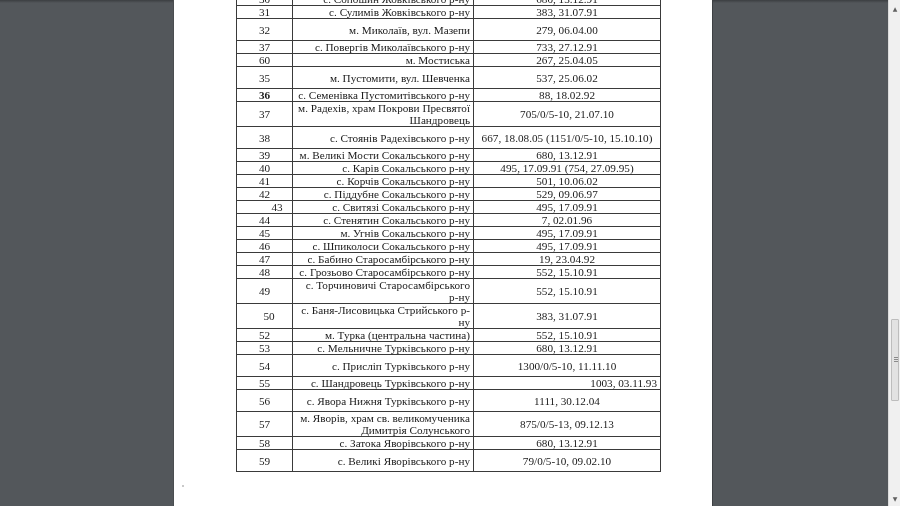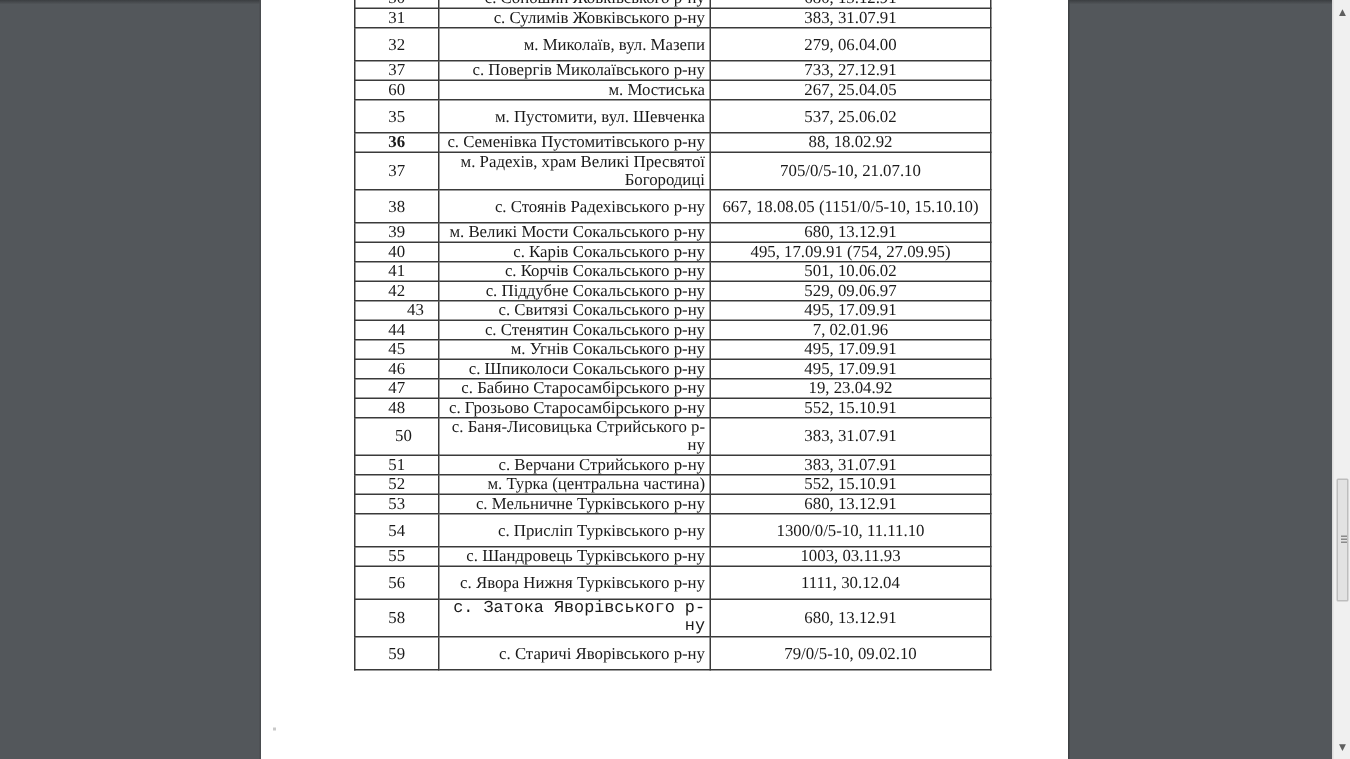--- a/index.html
+++ b/index.html
@@ -109,7 +109,7 @@
       </tr>
       <tr>
         <td class="num" style="height: 12px;">37</td>
-        <td class="place" style="height: 12px;">м. Радехів, храм Великі Пресвятої Богородиці</td>
+        <td class="place" style="height: 12px;">м. Радехів, храм Покрови Пресвятої Шандровець</td>
         <td class="ref" style="height: 12px;">705/0/5-10, 21.07.10</td>
       </tr>
       <tr>

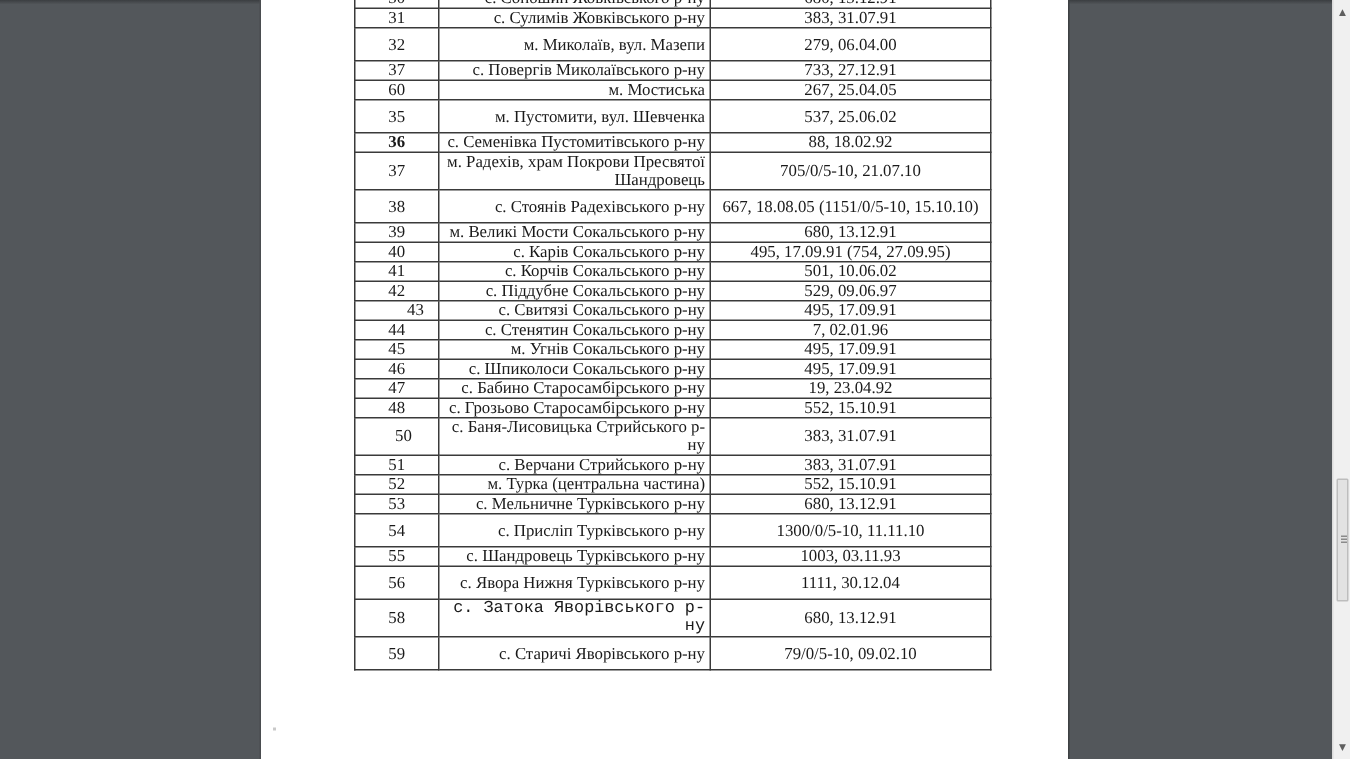--- a/index.html
+++ b/index.html
@@ -168,6 +168,11 @@
         <td class="ref" style="height: 12px;">552, 15.10.91</td>
       </tr>
       <tr>
+        <td class="num" style="height: 12px;">49</td>
+        <td class="place" style="height: 12px;">с. Торчиновичі Старосамбірського р-ну</td>
+        <td class="ref" style="height: 12px;">552, 15.10.91</td>
+      </tr>
+      <tr>
         <td class="num" style="height: 12px; padding-left: 12px;">50</td>
         <td class="place" style="height: 12px;">с. Баня-Лисовицька Стрийського р-ну</td>
         <td class="ref" style="height: 12px;">383, 31.07.91</td>

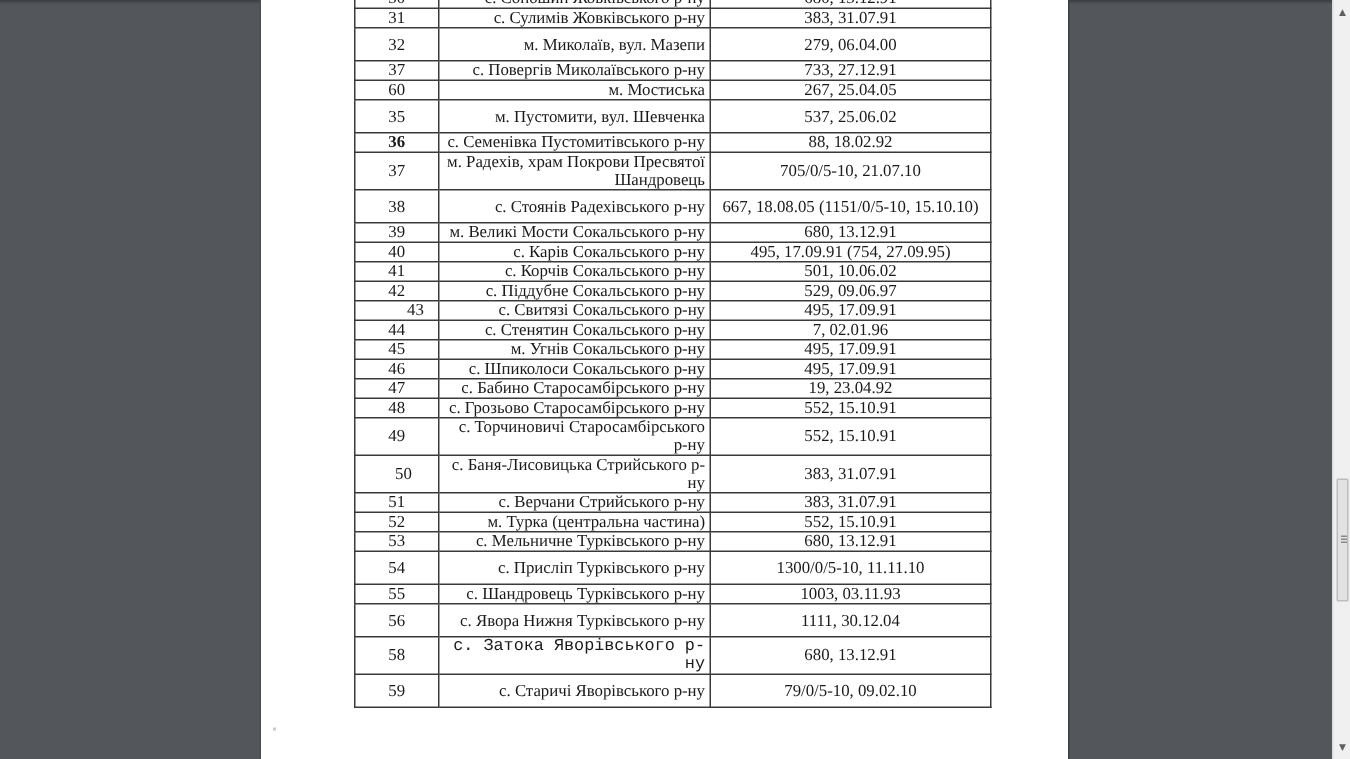--- a/index.html
+++ b/index.html
@@ -178,11 +178,6 @@
         <td class="ref" style="height: 12px;">383, 31.07.91</td>
       </tr>
       <tr>
-        <td class="num" style="height: 12px;">51</td>
-        <td class="place" style="height: 12px;">с. Верчани Стрийського р-ну</td>
-        <td class="ref" style="height: 12px;">383, 31.07.91</td>
-      </tr>
-      <tr>
         <td class="num" style="height: 12px;">52</td>
         <td class="place" style="height: 12px;">м. Турка (центральна частина)</td>
         <td class="ref" style="height: 12px;">552, 15.10.91</td>

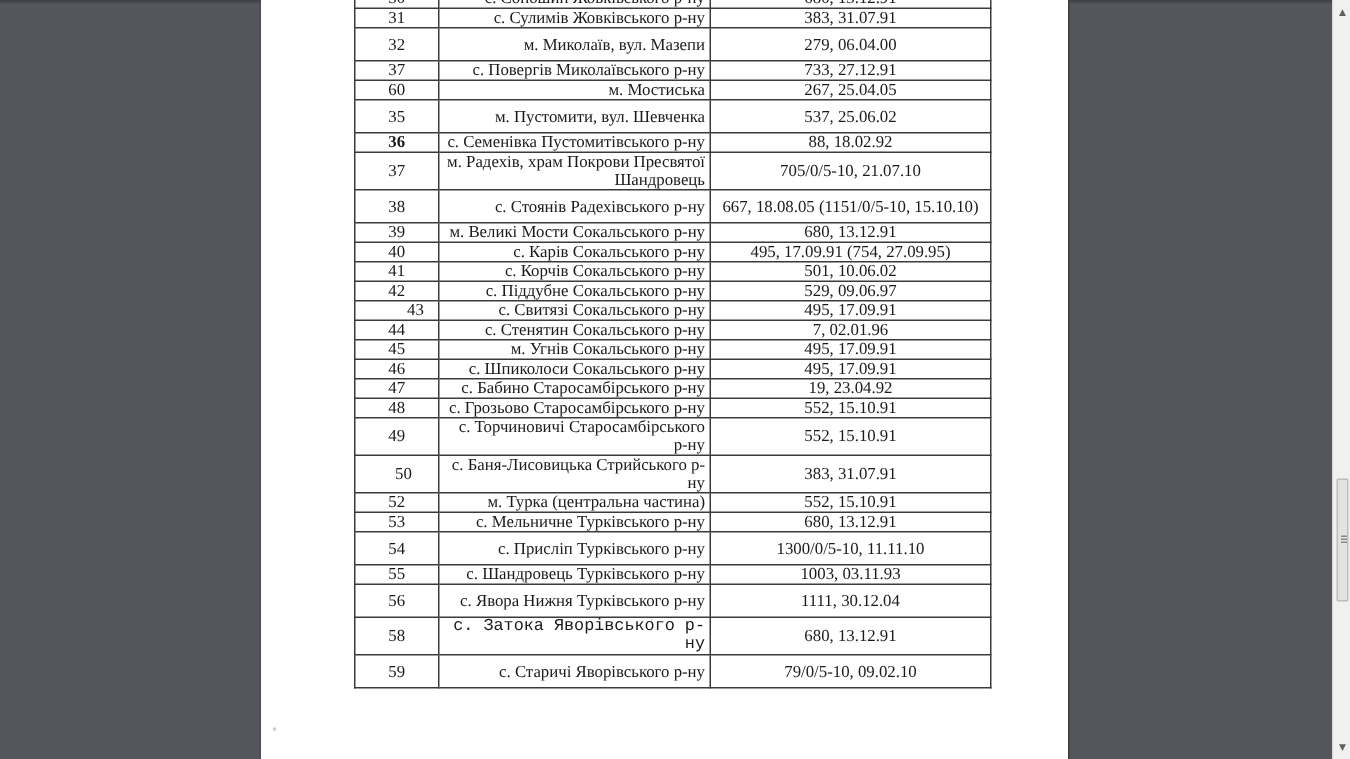--- a/index.html
+++ b/index.html
@@ -195,7 +195,7 @@
       <tr>
         <td class="num" style="height: 12px;">55</td>
         <td class="place" style="height: 12px;">с. Шандровець Турківського р-ну</td>
-        <td class="ref" style="height: 12px;">1003, 03.11.93</td>
+        <td class="ref" style="height: 12px; text-align: right;">1003, 03.11.93</td>
       </tr>
       <tr>
         <td class="num" style="height: 21px;">56</td>

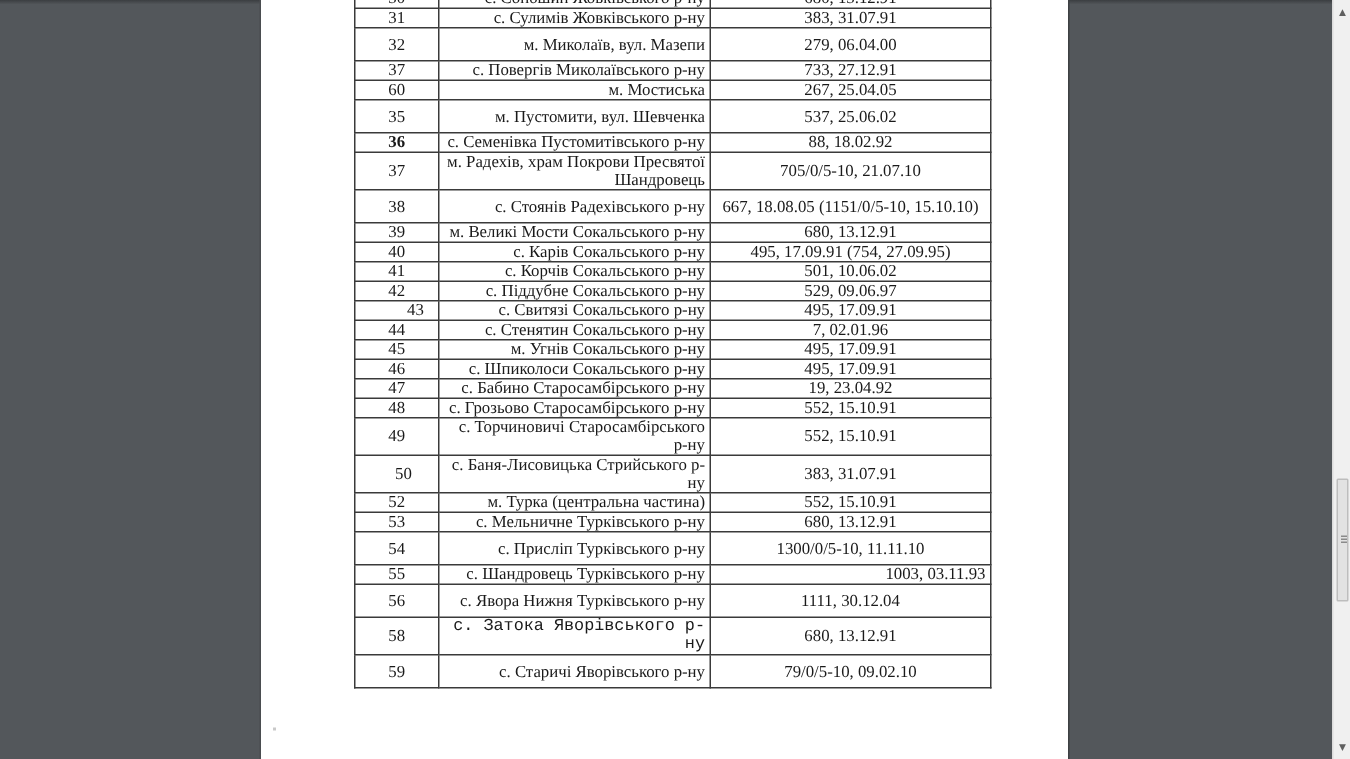--- a/index.html
+++ b/index.html
@@ -203,6 +203,11 @@
         <td class="ref" style="height: 21px;">1111, 30.12.04</td>
       </tr>
       <tr>
+        <td class="num" style="height: 12px;">57</td>
+        <td class="place" style="height: 12px;">м. Яворів, храм св. великомученика Димитрія Солунського</td>
+        <td class="ref" style="height: 12px;">875/0/5-13, 09.12.13</td>
+      </tr>
+      <tr>
         <td class="num" style="height: 12px;">58</td>
         <td class="place" style="height: 12px; font-family: Liberation Mono, monospace;">с. Затока Яворівського р-ну</td>
         <td class="ref" style="height: 12px;">680, 13.12.91</td>

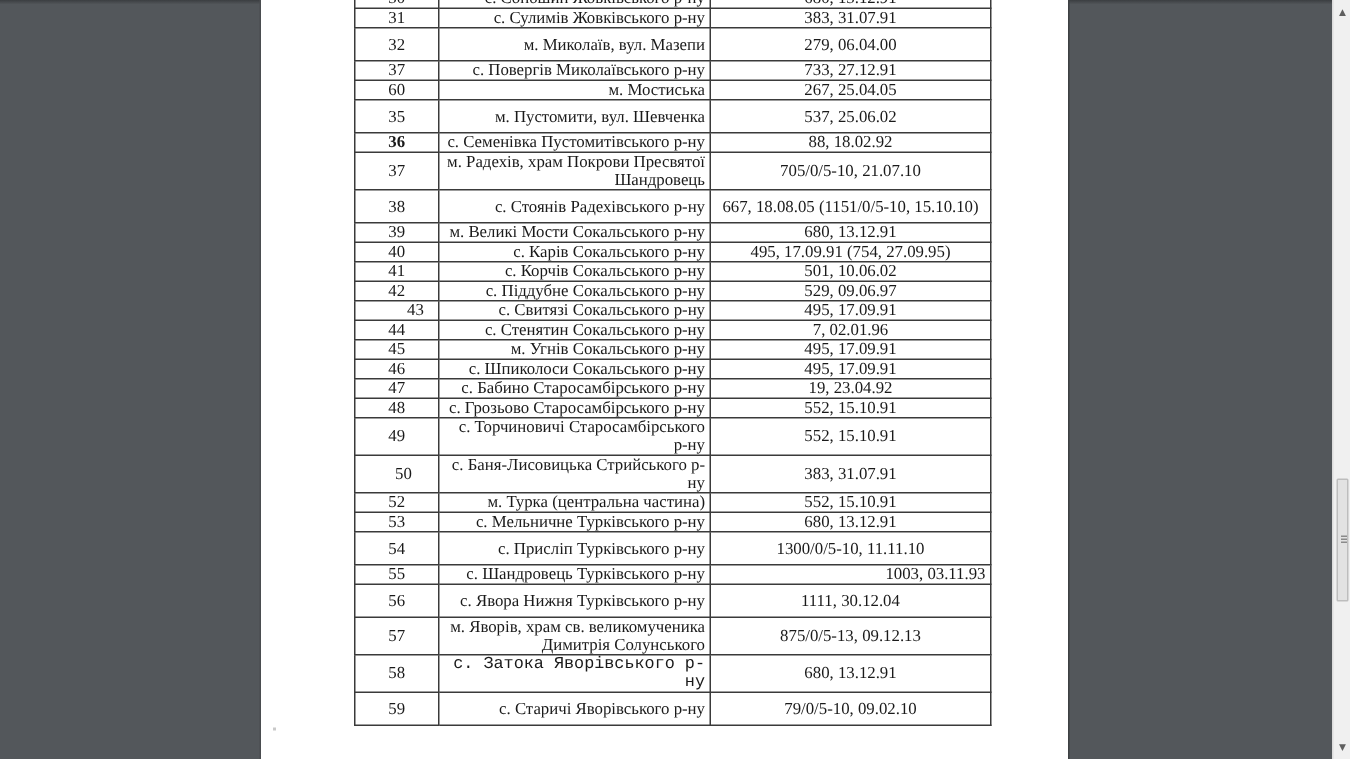--- a/index.html
+++ b/index.html
@@ -209,7 +209,7 @@
       </tr>
       <tr>
         <td class="num" style="height: 12px;">58</td>
-        <td class="place" style="height: 12px; font-family: Liberation Mono, monospace;">с. Затока Яворівського р-ну</td>
+        <td class="place" style="height: 12px;">с. Затока Яворівського р-ну</td>
         <td class="ref" style="height: 12px;">680, 13.12.91</td>
       </tr>
       <tr>

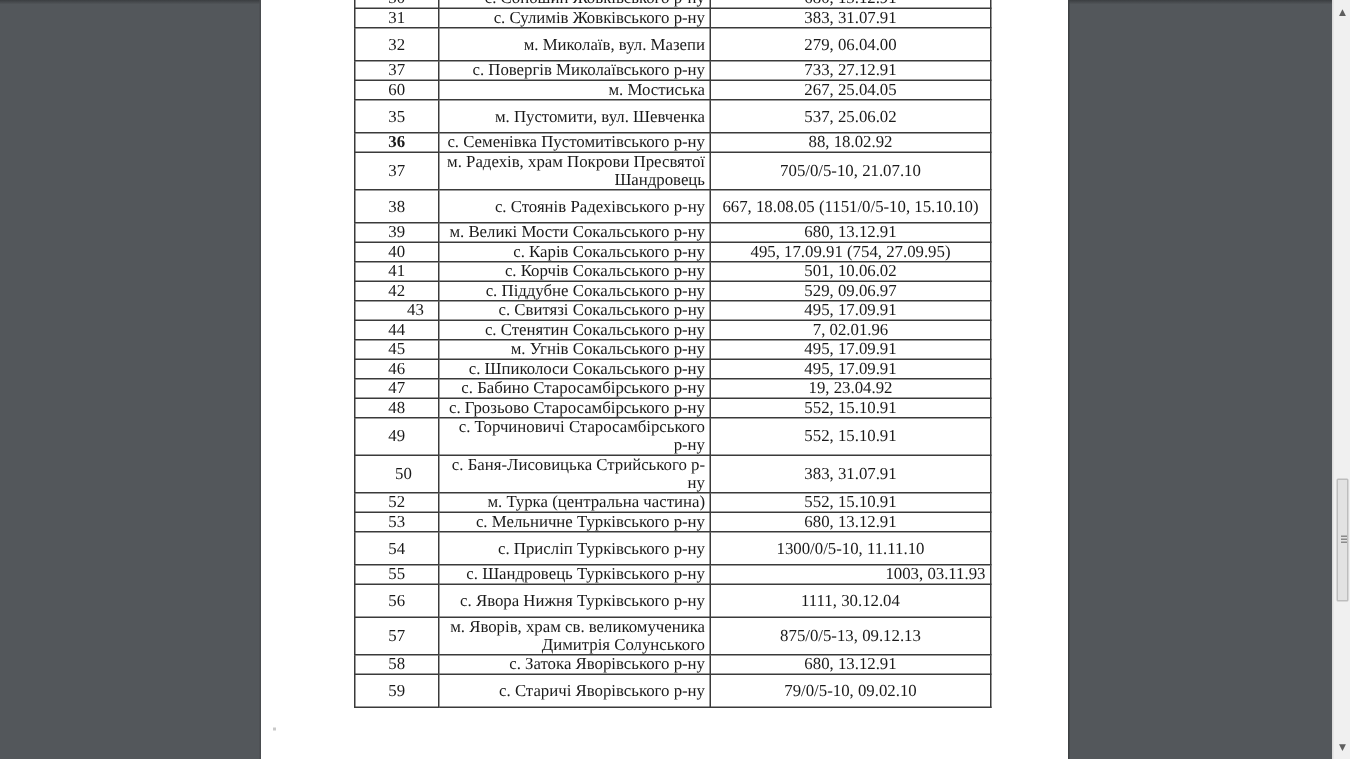--- a/index.html
+++ b/index.html
@@ -214,7 +214,7 @@
       </tr>
       <tr>
         <td class="num" style="height: 21px;">59</td>
-        <td class="place" style="height: 21px;">с. Старичі Яворівського р-ну</td>
+        <td class="place" style="height: 21px;">с. Великі Яворівського р-ну</td>
         <td class="ref" style="height: 21px;">79/0/5-10, 09.02.10</td>
       </tr>
     </tbody>

